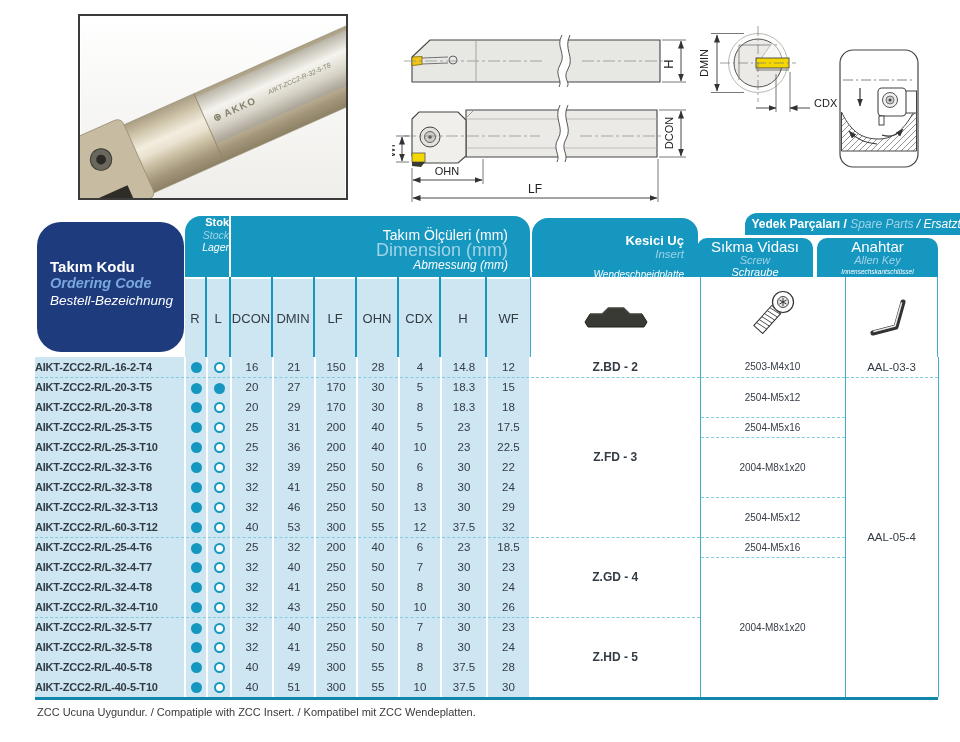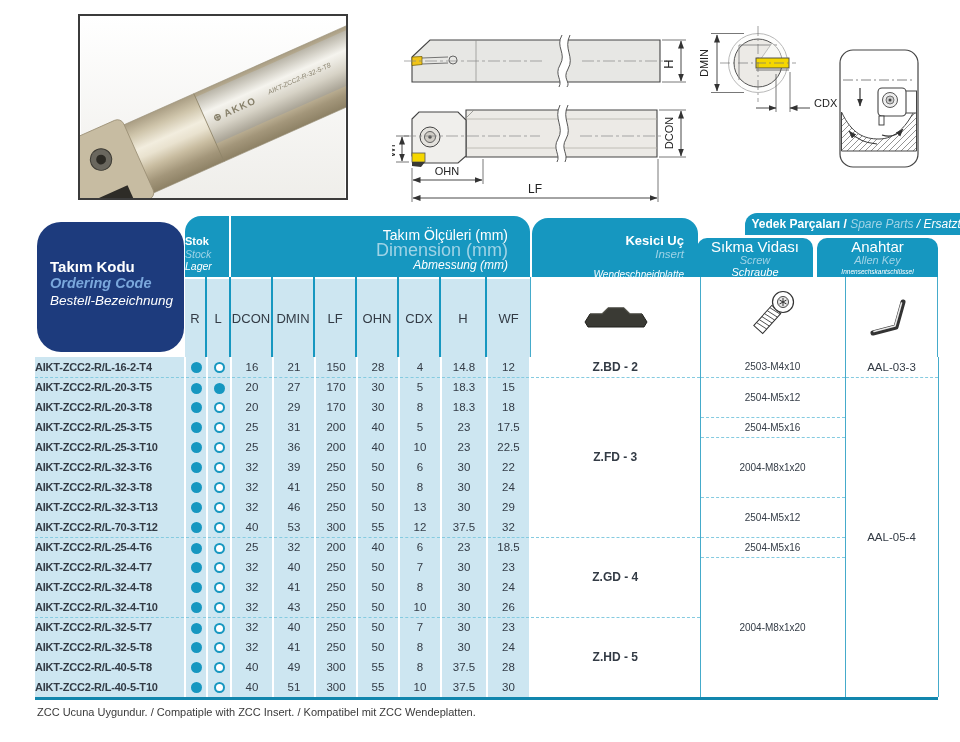--- a/index.html
+++ b/index.html
@@ -29,7 +29,7 @@
   .hdr-tabA{position:absolute;left:150px;top:3px;width:345px;height:61px;background:var(--teal);
     border-radius:16px 16px 0 0;}
   .stok-head{position:absolute;left:0;top:0;width:46px;height:79px;border-right:2px solid #fff;
-    border-radius:16px 0 0 0;text-align:left;color:#fff;padding-top:19px;}
+    border-radius:16px 0 0 0;text-align:right;color:#fff;}
   .stok-head .l1{font-size:11px;font-weight:bold;line-height:12.5px;}
   .stok-head .l2{font-size:10.5px;font-style:italic;color:var(--pale);line-height:12.5px;}
   .stok-head .l3{font-size:10.5px;font-style:italic;line-height:12.5px;}

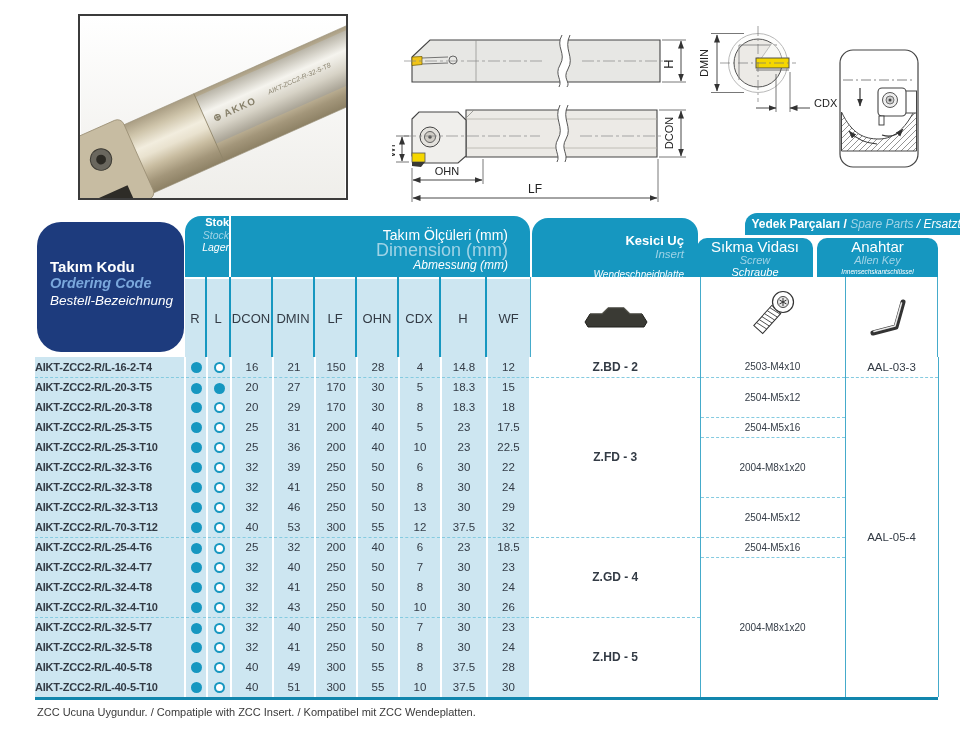--- a/index.html
+++ b/index.html
@@ -453,7 +453,7 @@
             <td class="c-screw dash-top" rowspan="2">2504-M5x12</td>
           </tr>
           <tr>
-            <td class="c-code">AIKT-ZCC2-R/L-70-3-T12</td>
+            <td class="c-code">AIKT-ZCC2-R/L-60-3-T12</td>
             <td class="c-dot"><span class="dot fill"></span></td>
             <td class="c-dot"><span class="dot open"></span></td>
             <td class="c-num">40</td>

